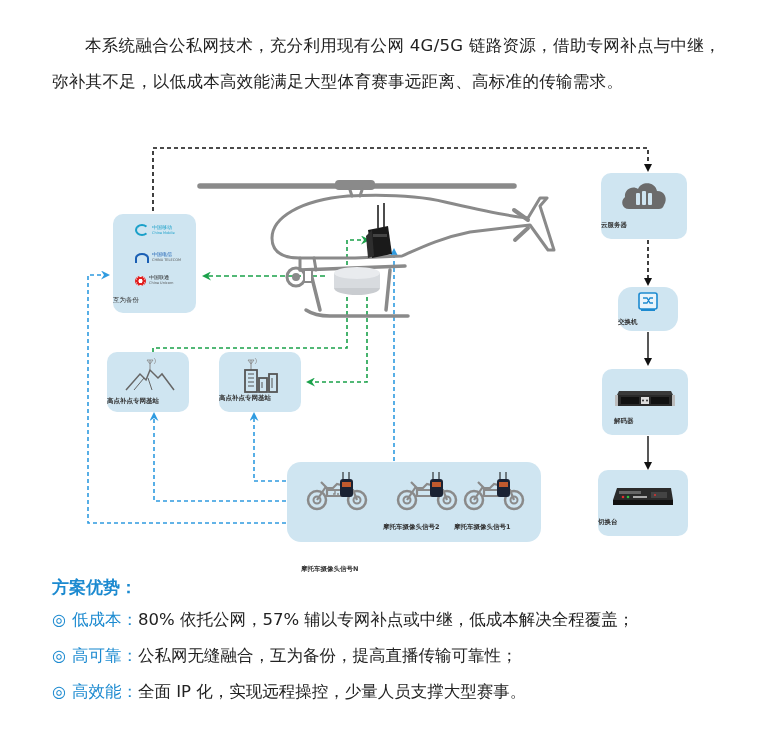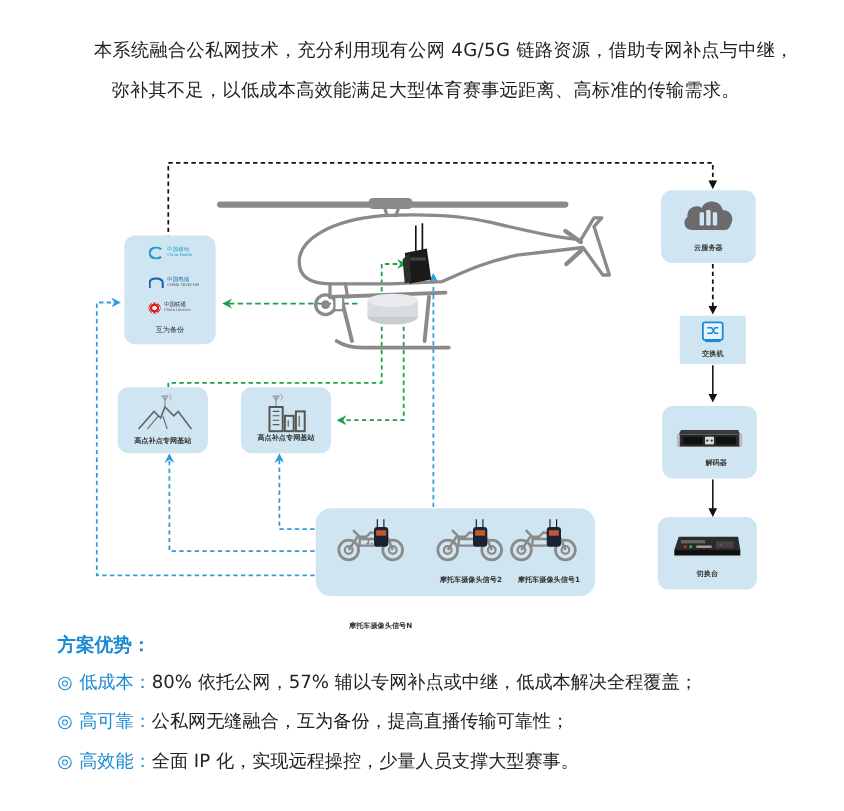--- a/index.html
+++ b/index.html
@@ -7,7 +7,7 @@
          font-family: "DejaVu Sans", "Liberation Sans", sans-serif; color: #222; }
   .intro { position: absolute; left: 52px; top: 28px; width: 670px;
            font-size: 16.5px; line-height: 36px; letter-spacing: 0.3px; color: #222; }
-  .intro p { margin: 0; text-indent: 33px; text-align: center; }
+  .intro p { margin: 0; text-indent: 33px; }
   #diagram { position: absolute; left: 0; top: 130px; }
   .node { position: absolute; background: #cfe5f1; border-radius: 10px; }
   .node-label { position: absolute; left: 0; right: 0; text-align: center;

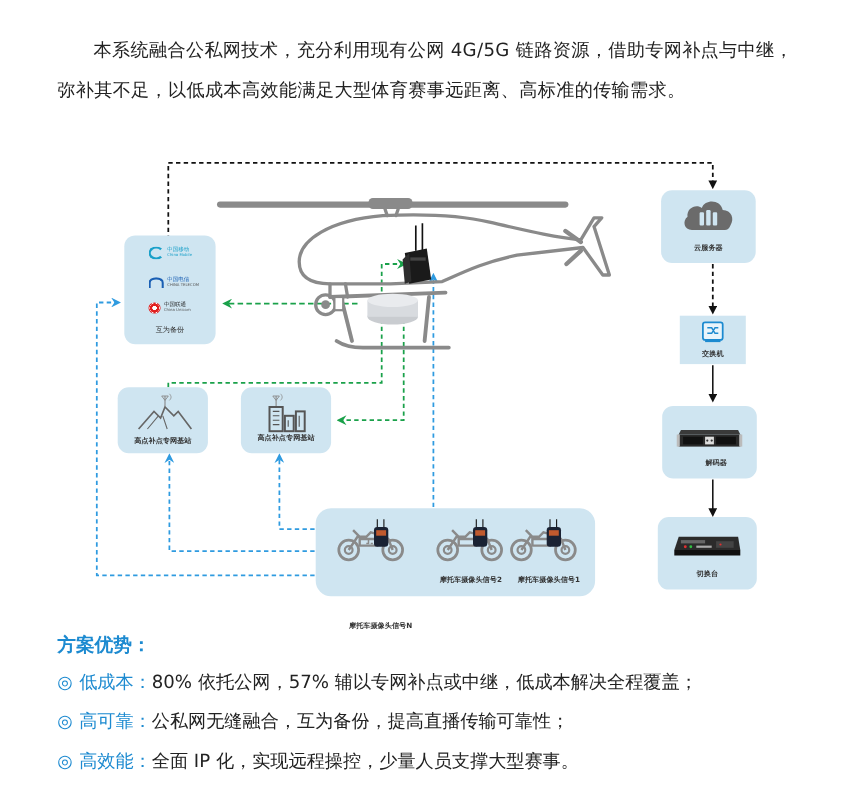--- a/index.html
+++ b/index.html
@@ -10,7 +10,7 @@
   .intro p { margin: 0; text-indent: 33px; }
   #diagram { position: absolute; left: 0; top: 130px; }
   .node { position: absolute; background: #cfe5f1; border-radius: 10px; }
-  .node-label { position: absolute; left: 0; right: 0; text-align: center;
+  .node-label { position: absolute; left: 0; right: 0; text-align: left;
                 font-size: 6.5px; color: #333; font-weight: bold; }
   .adv { position: absolute; left: 52px; top: 572px; width: 700px; }
   .adv-title { font-size: 17px; font-weight: bold; color: #1c8ad0; line-height: 30px; }

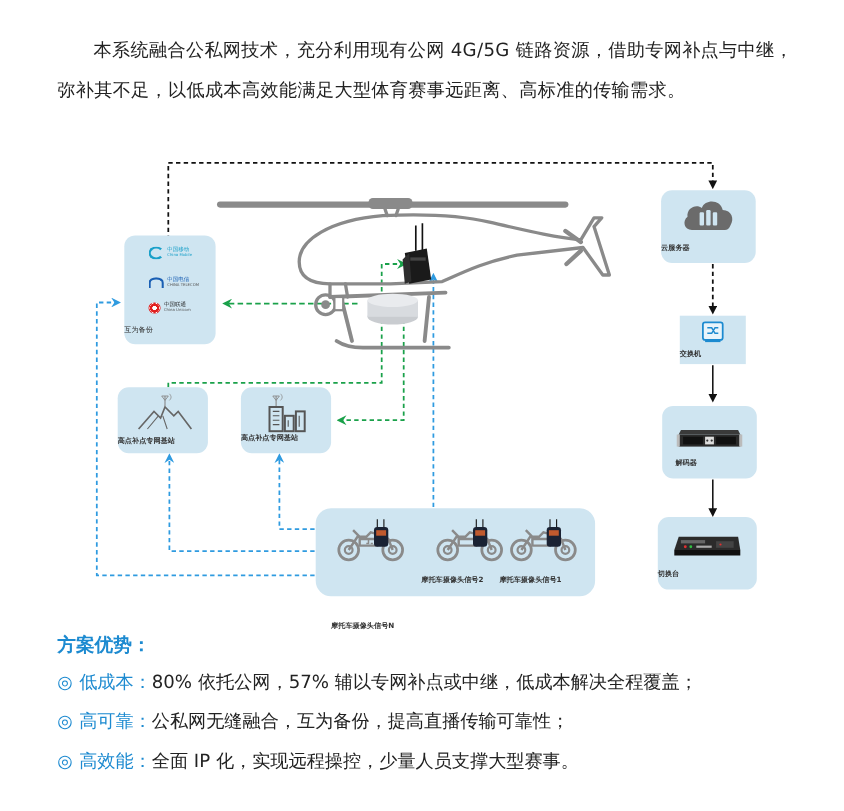--- a/index.html
+++ b/index.html
@@ -200,7 +200,7 @@
     <div class="node-label" style="top:48px;">云服务器</div>
   </div>
 
-  <div class="node" style="left:618px;top:157px;width:60px;height:44px;border-radius:0;">
+  <div class="node" style="left:618px;top:157px;width:60px;height:44px;border-radius:14px;">
     <svg width="22" height="22" viewBox="0 0 22 22" style="position:absolute;left:19px;top:4px;">
       <rect x="2" y="2" width="18" height="16" rx="2" fill="#e8f4fb" stroke="#1c8ad0" stroke-width="1.6"></rect>
       <path d="M6,7 L10,7 L13,12 L16,12 M6,12 L10,12 L13,7 L16,7" fill="none" stroke="#1c8ad0" stroke-width="1.3"></path>

